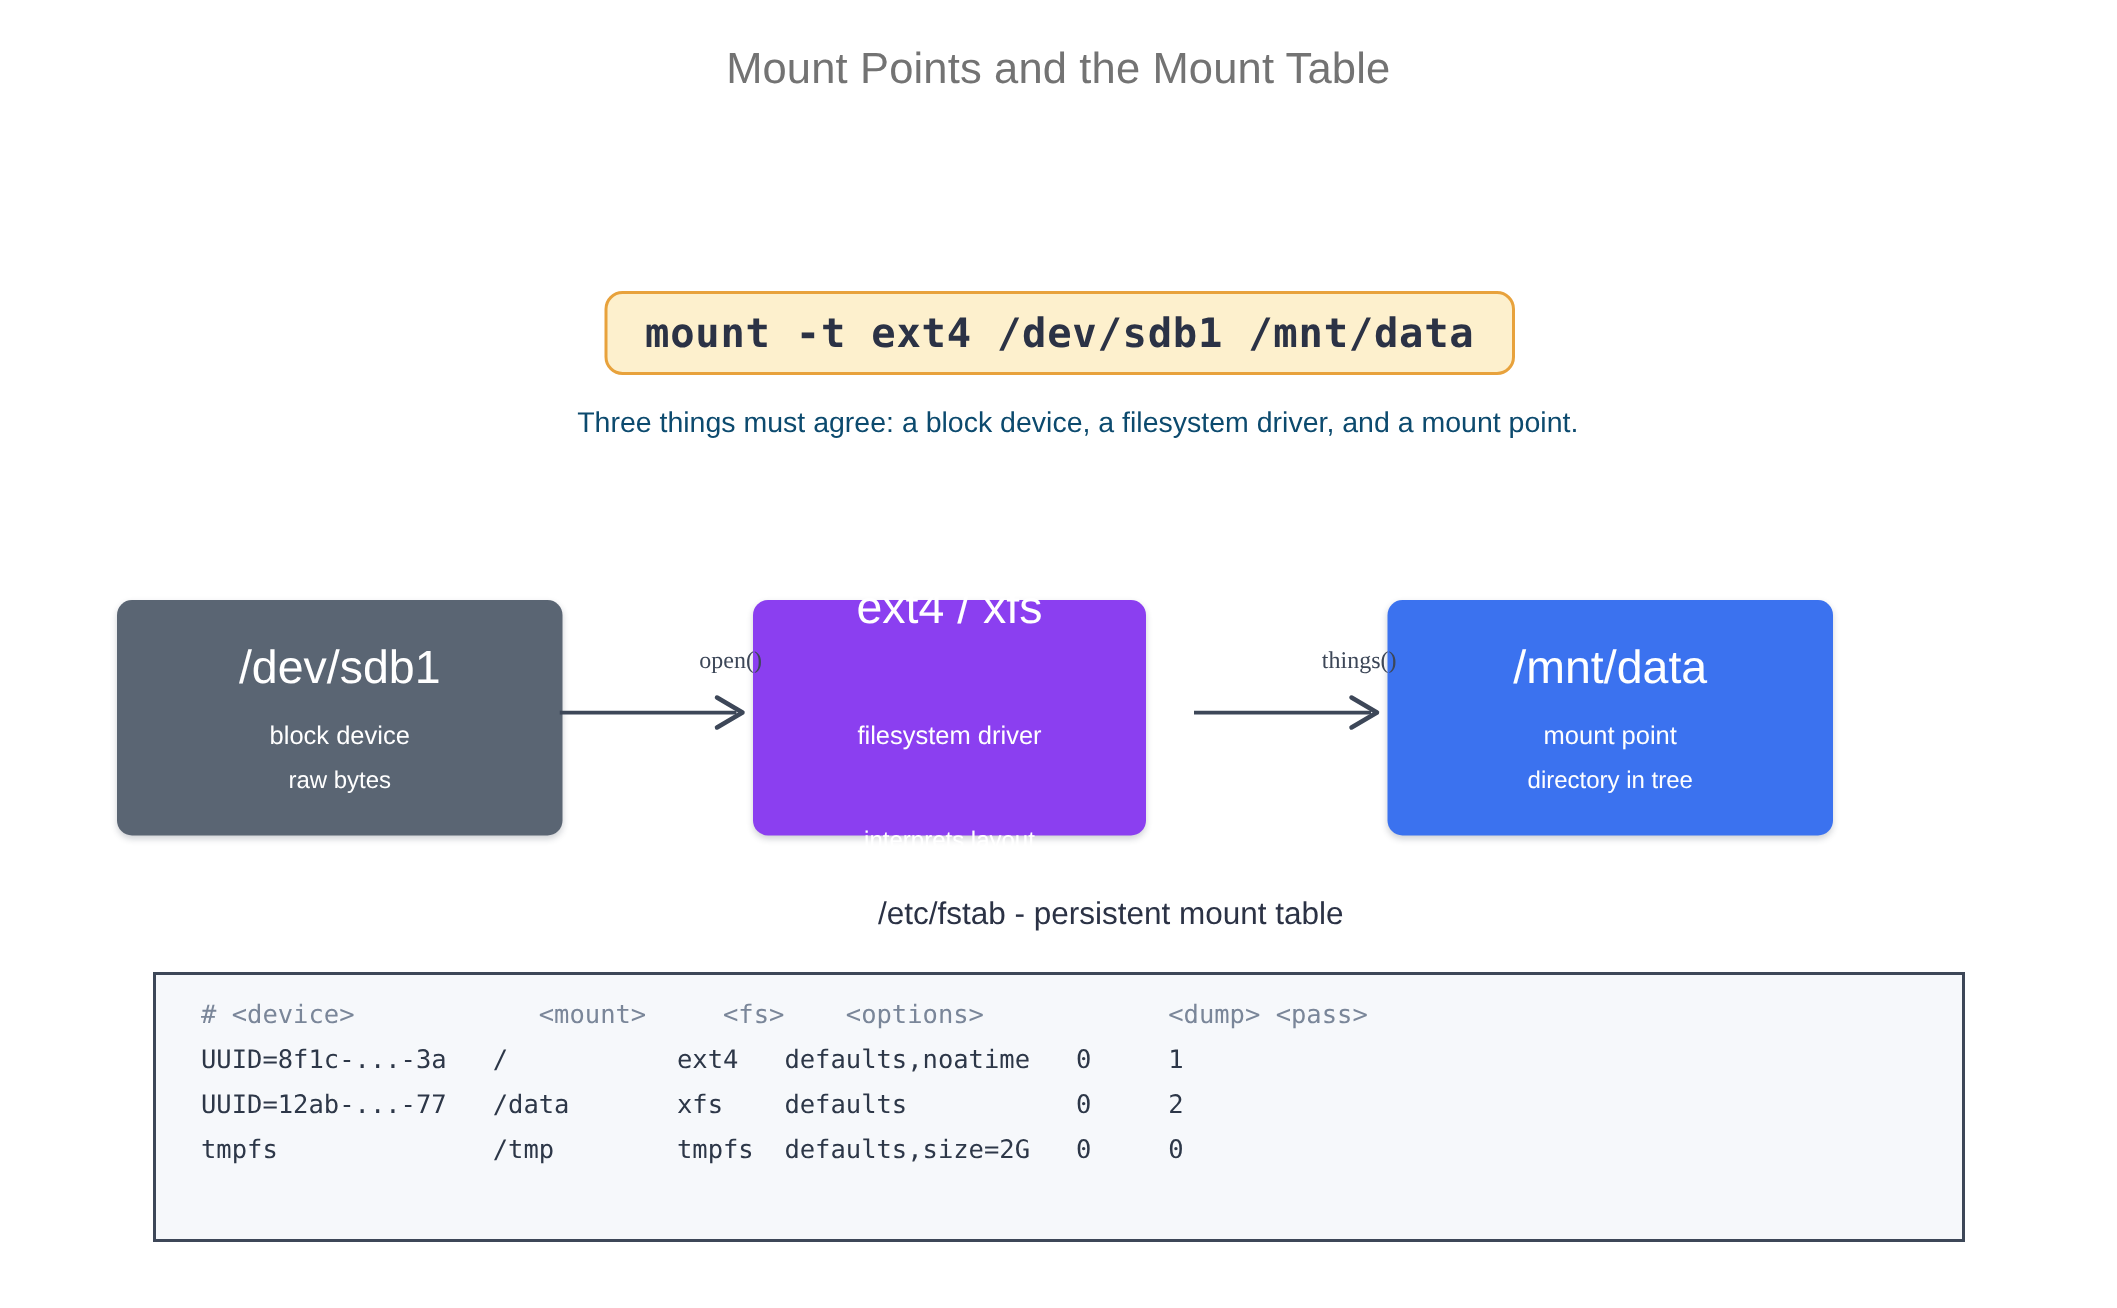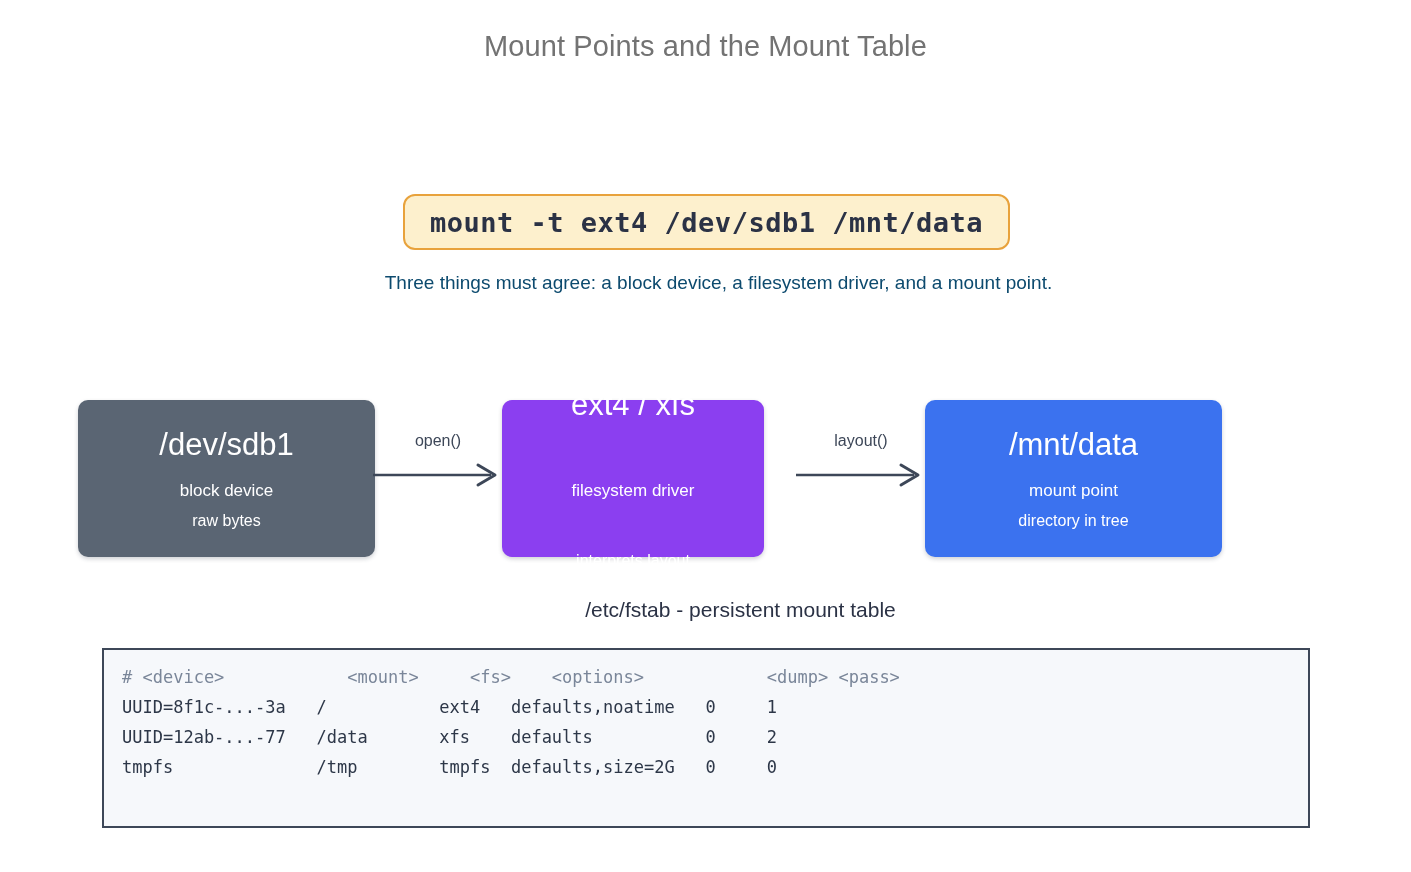--- a/index.html
+++ b/index.html
@@ -107,8 +107,8 @@
     position: absolute;
     top: 432px;
     width: 140px;
-    text-align: center;
-    font-family: Liberation Sans, sans-serif;
+    text-align: right;
+    font-family: Liberation Serif, serif;
     font-size: 16px;
     color: #3d4758;
   }

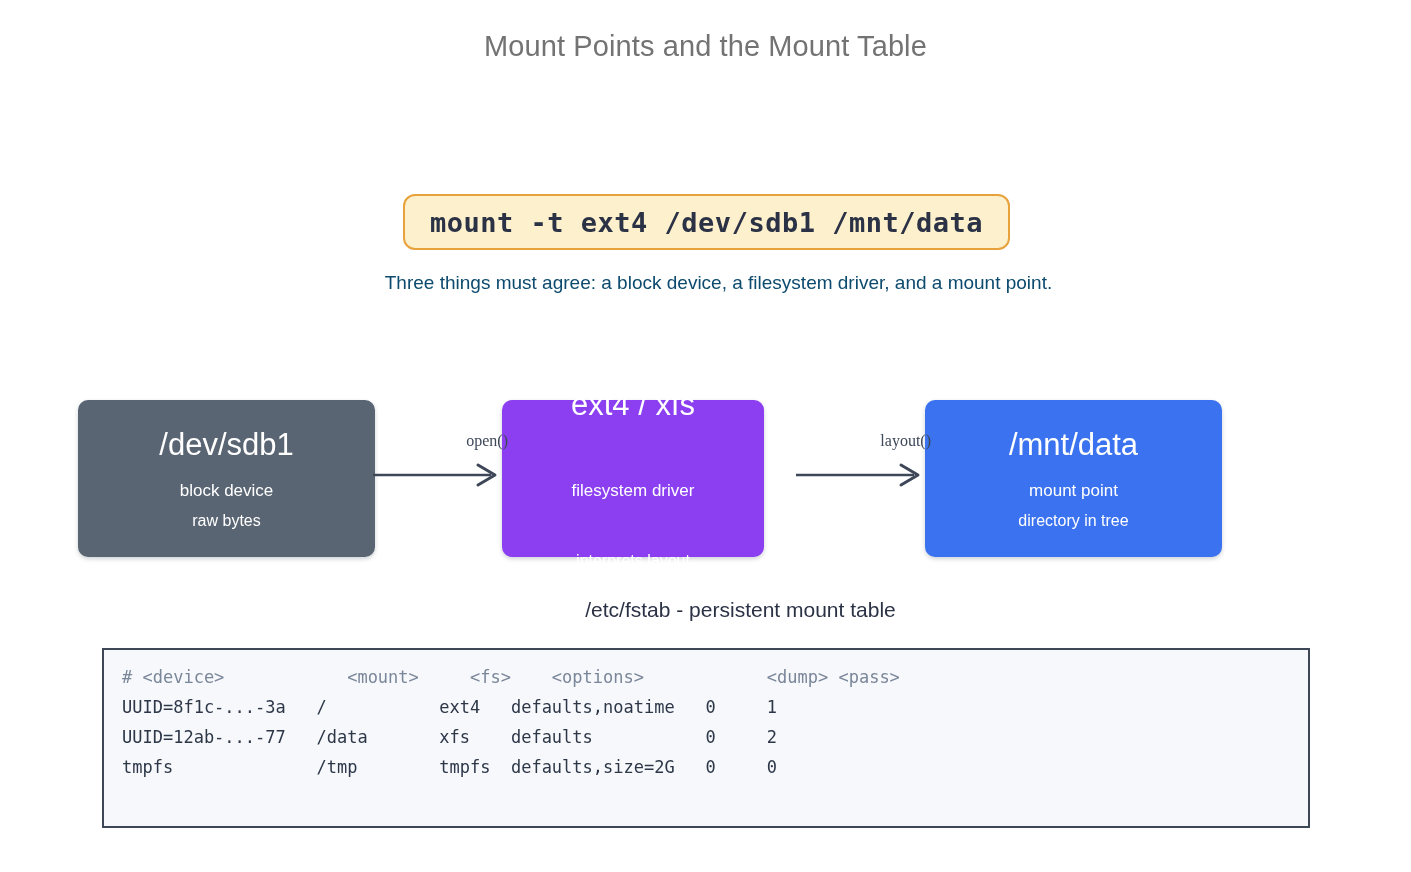--- a/index.html
+++ b/index.html
@@ -190,7 +190,7 @@
 </svg>
 
 <div class="arrow-label" id="label-open">open()</div>
-<div class="arrow-label" id="label-mount">layout()</div>
+<div class="arrow-label" id="label-mount">things()</div>
 
 <div class="fstab-caption">/etc/fstab  -  persistent mount table</div>
 

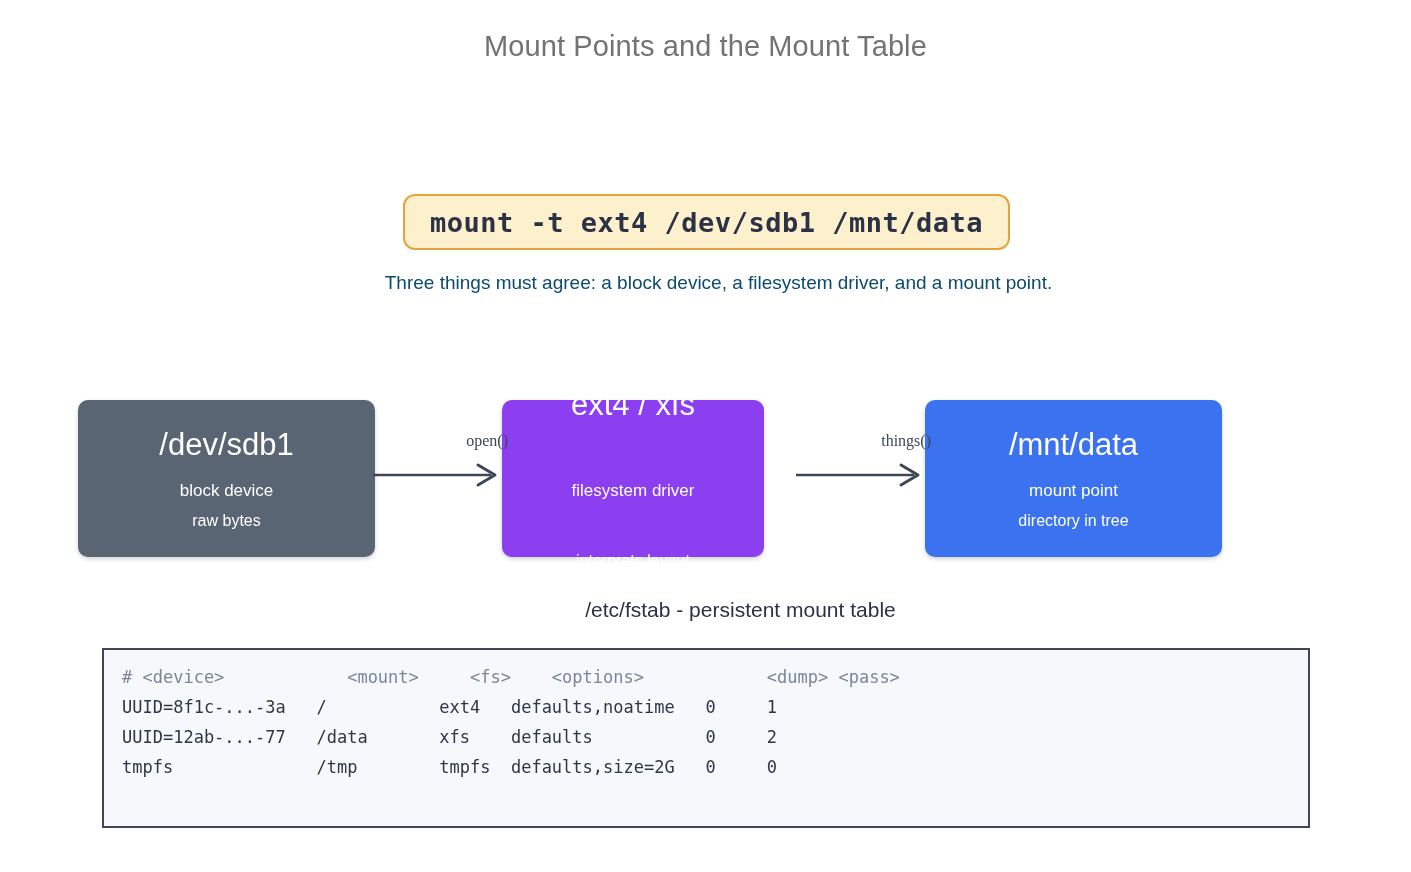--- a/index.html
+++ b/index.html
@@ -137,7 +137,7 @@
     box-sizing: border-box;
     background: #f6f8fb;
     border: 2px solid #3d4758;
-    padding: 12px 18px;
+    padding: 12px 30px;
   }
   .fstab-line {
     font-family: "DejaVu Sans Mono", monospace;

